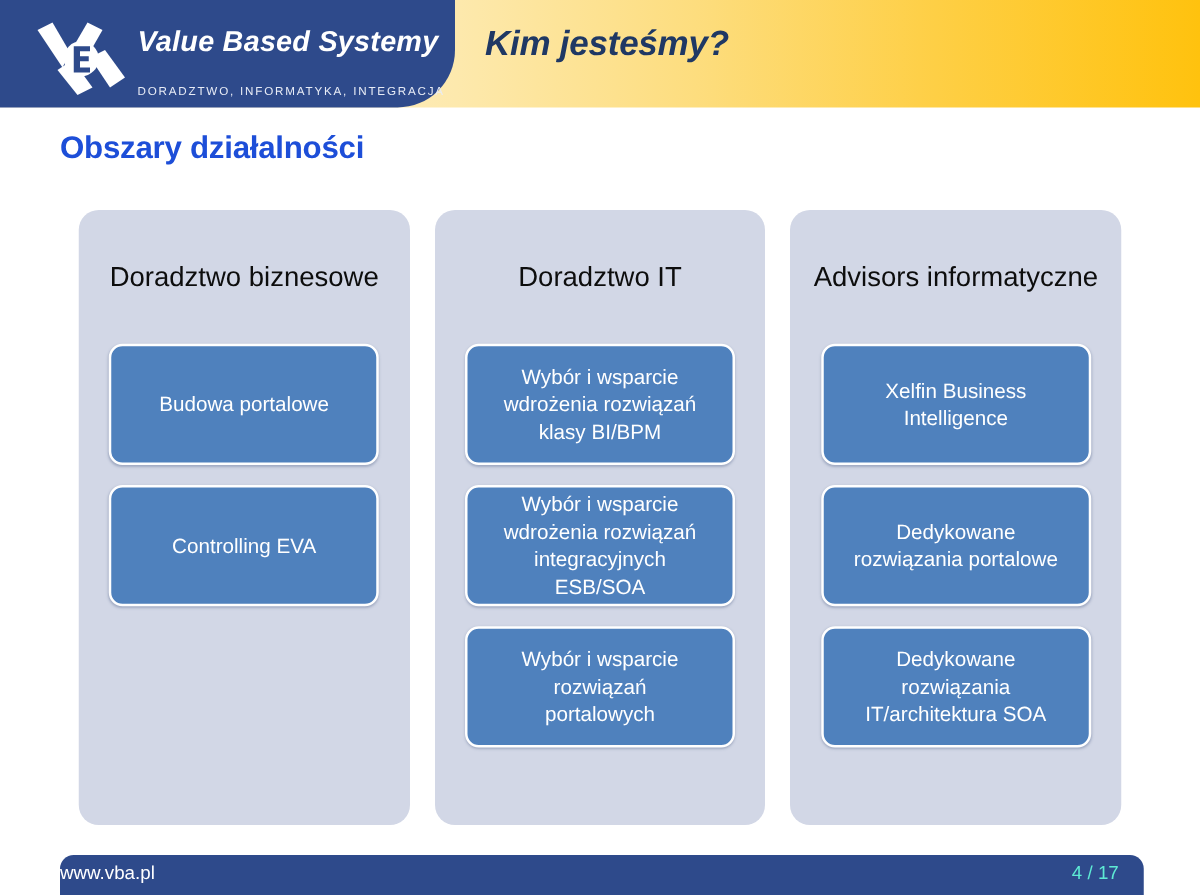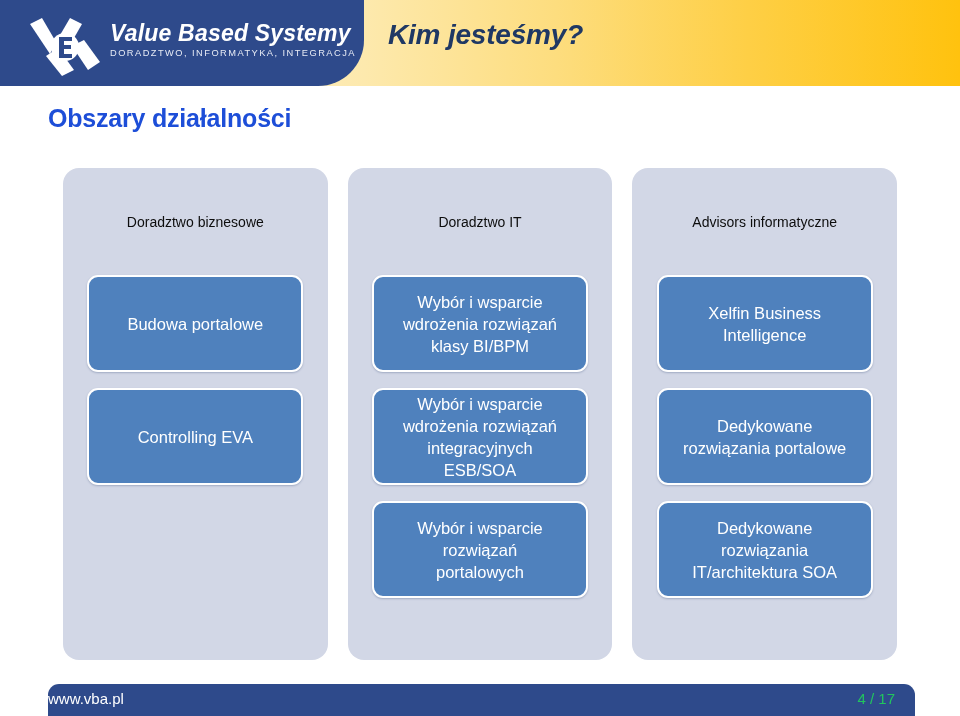--- a/index.html
+++ b/index.html
@@ -67,6 +67,7 @@
     letter-spacing: 1.45px;
     line-height: 14px;
     white-space: nowrap;
+    margin-top: 20px;
   }
   .header-title {
     position: absolute;

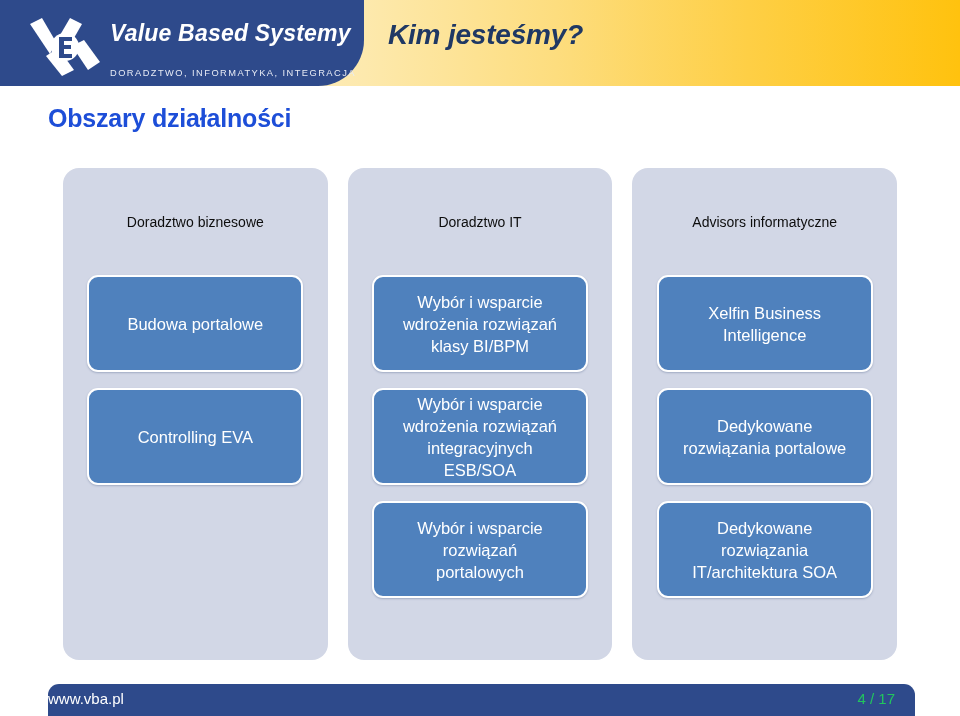--- a/index.html
+++ b/index.html
@@ -116,7 +116,7 @@
     display: flex;
     align-items: center;
     justify-content: center;
-    font-size: 14px;
+    font-size: 22px;
     color: #0d0d0d;
     width: 100%;
     box-sizing: border-box;

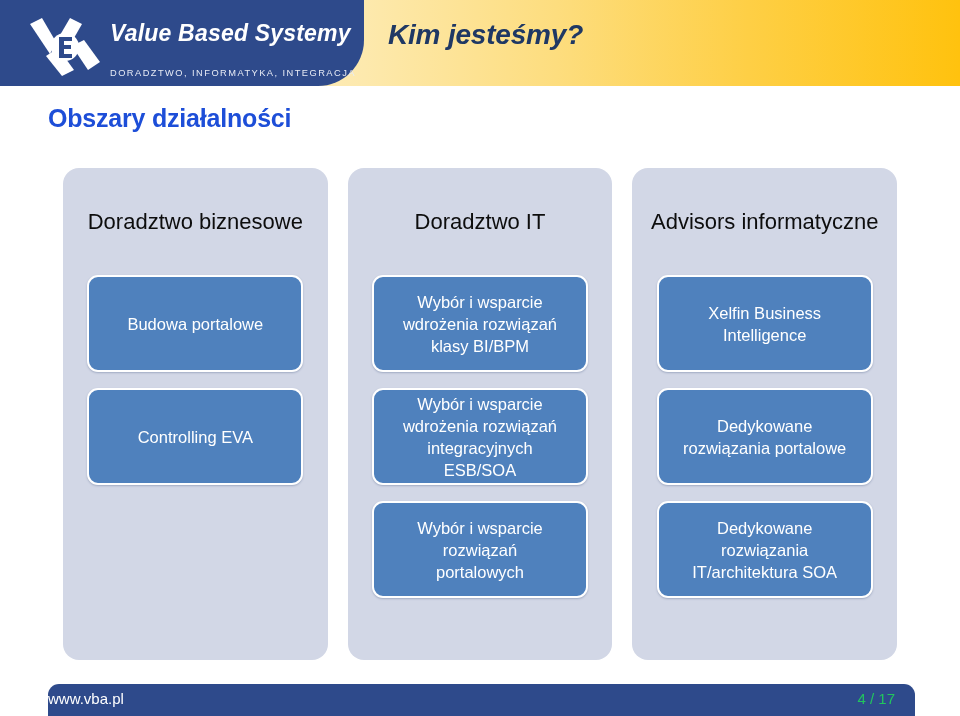--- a/index.html
+++ b/index.html
@@ -177,7 +177,7 @@
     position: absolute;
     right: 20px;
     top: 6px;
-    color: #22c55e;
+    color: #5eead4;
     font-size: 15px;
   }
 </style>

